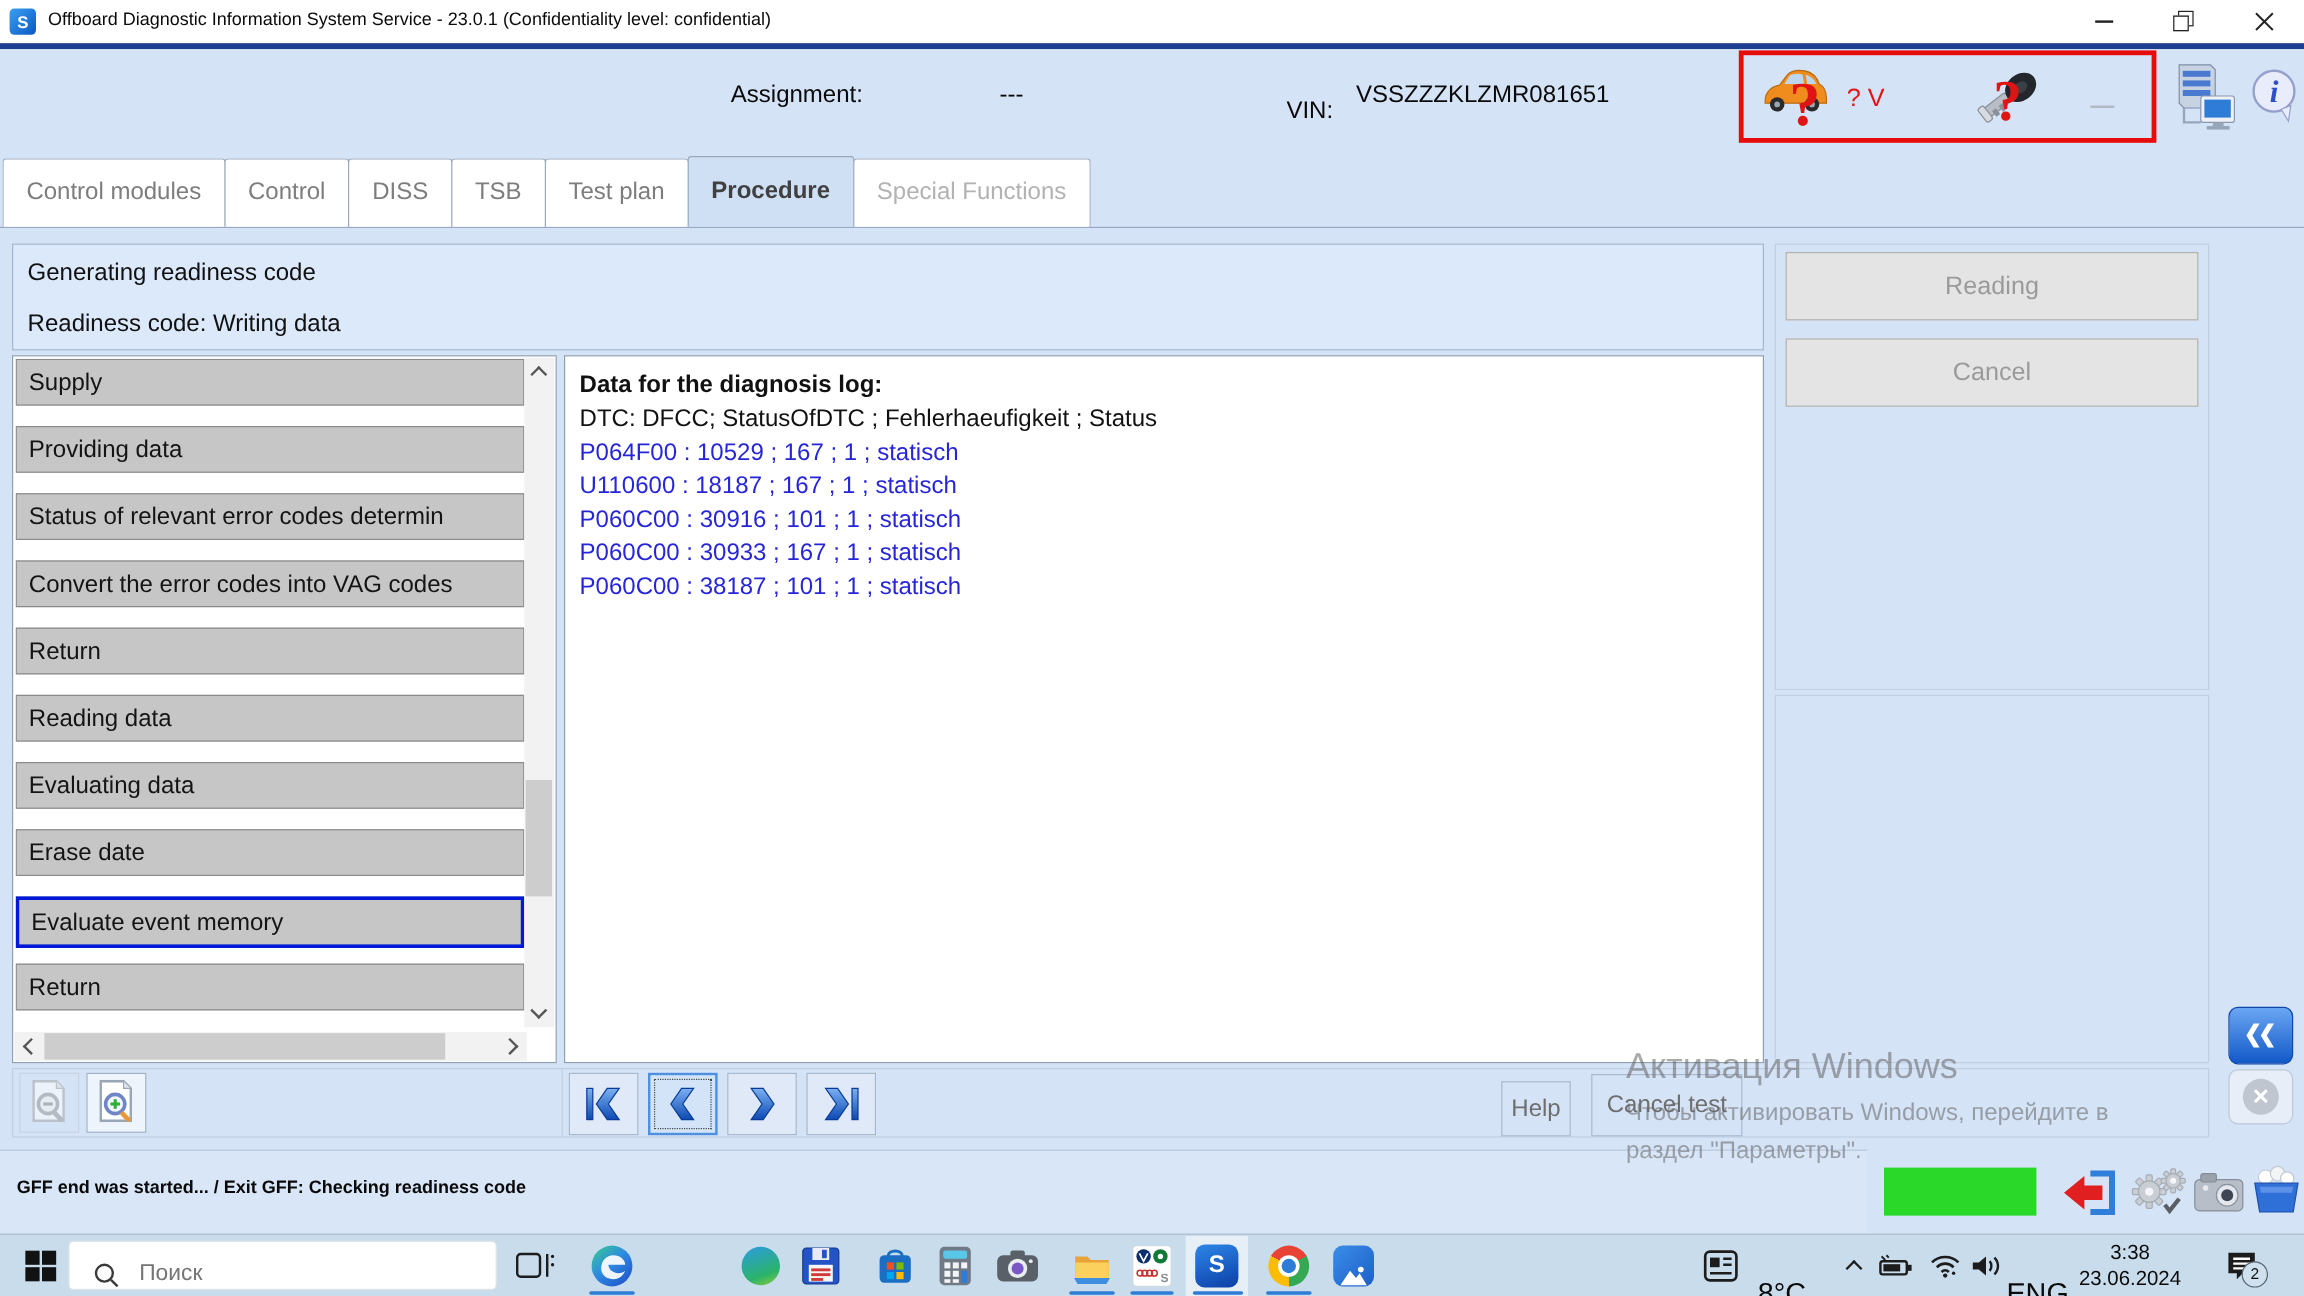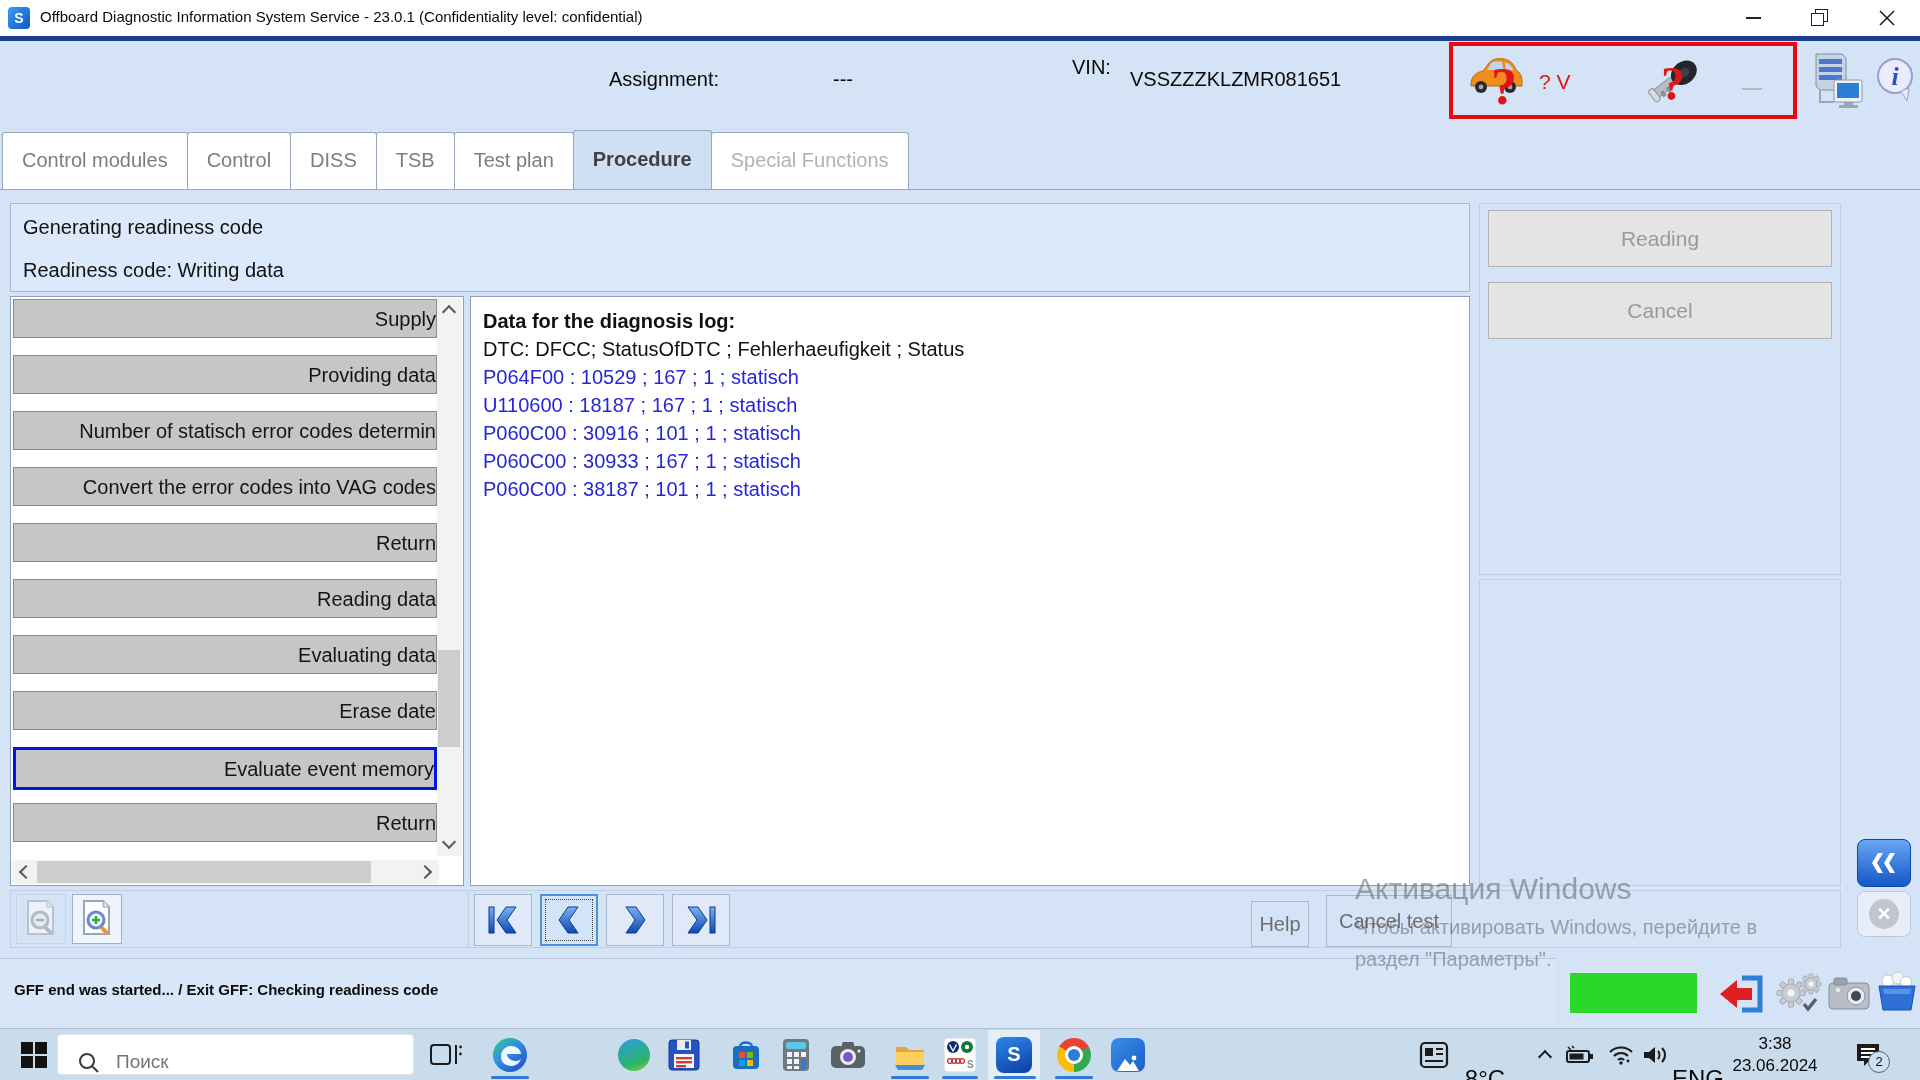--- a/index.html
+++ b/index.html
@@ -150,7 +150,7 @@
   <div class="abs header">
     <span class="abs hlabel" style="left:609px;top:27px">Assignment:</span>
     <span class="abs hlabel" style="left:833px;top:27px">---</span>
-    <span class="abs hlabel" style="left:1072px;top:15px">VIN:</span>
+    <span class="abs hlabel" style="left:1072px;top:40px">VIN:</span>
     <span class="abs hlabel" style="left:1130px;top:27px">VSSZZZKLZMR081651</span>
   </div>
 

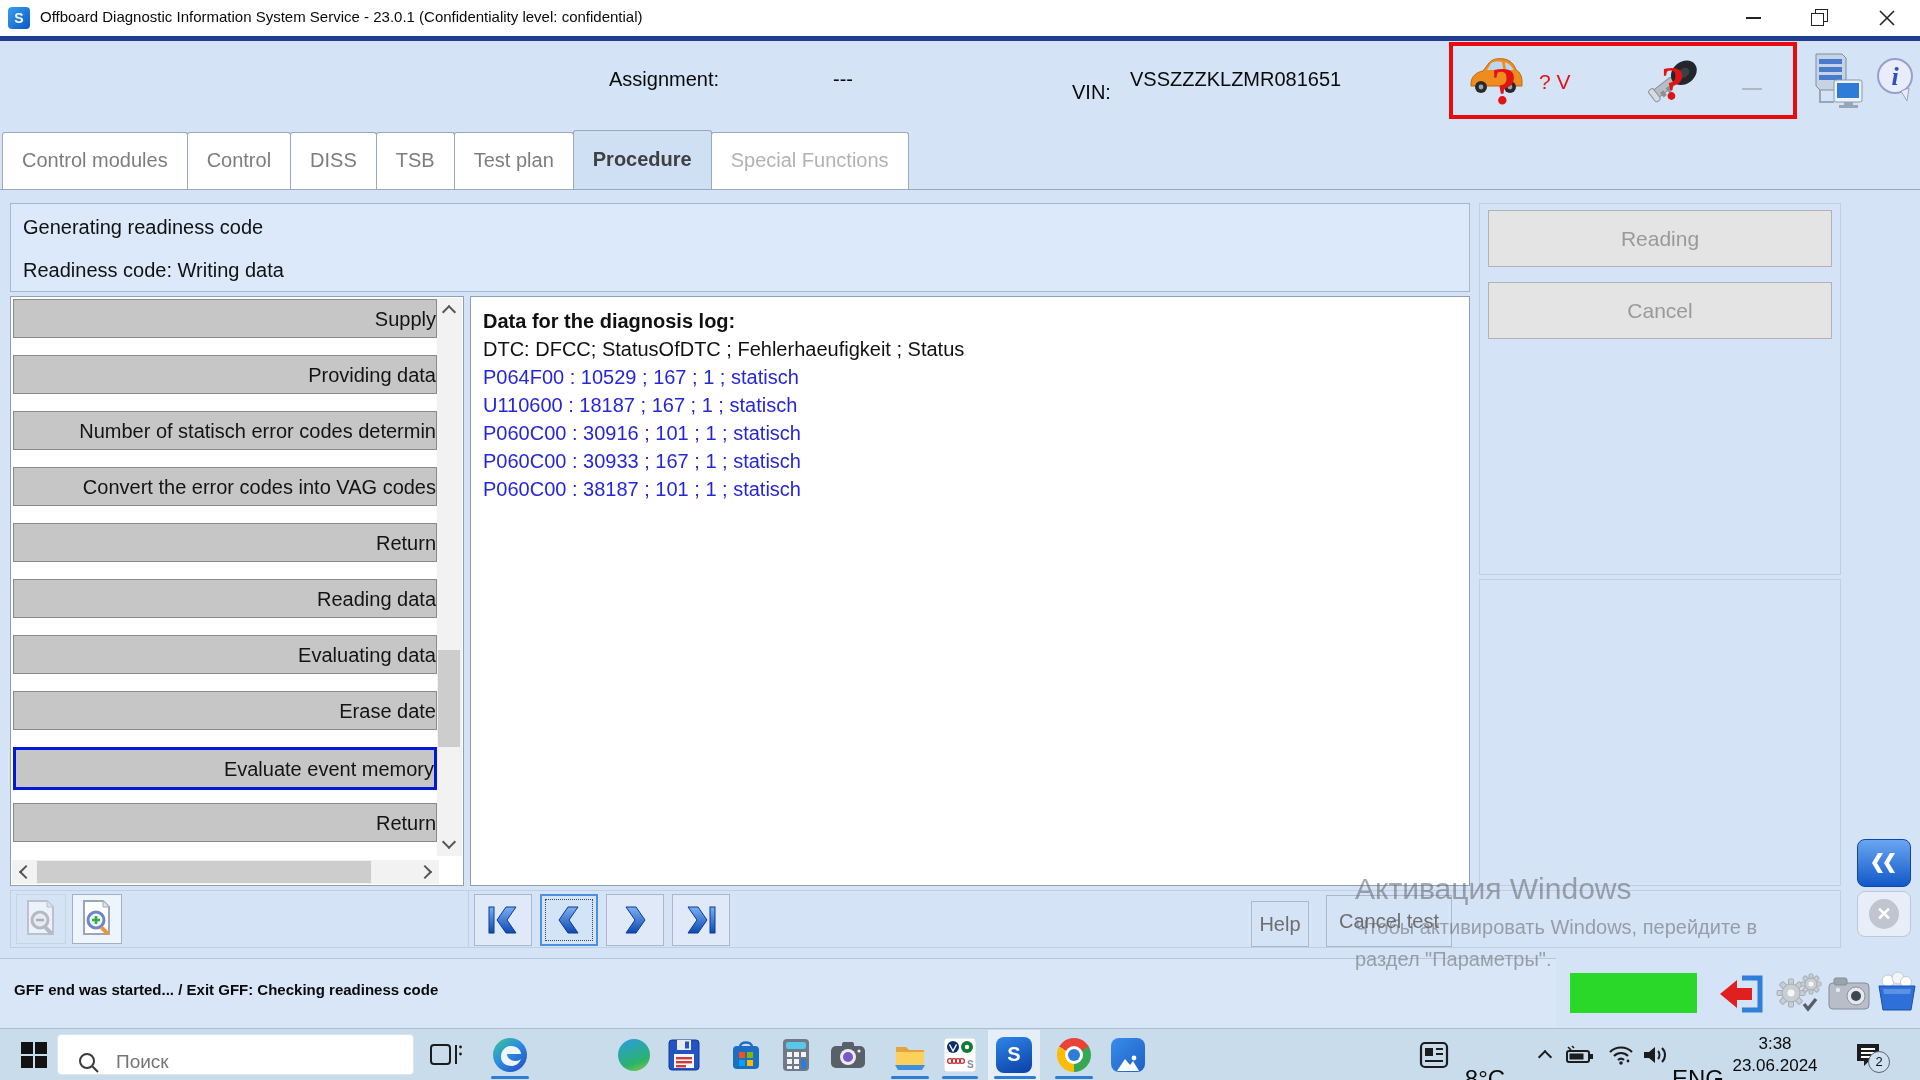--- a/index.html
+++ b/index.html
@@ -44,7 +44,7 @@
   .leftpanel{left:10px;top:296px;width:454px;height:590px;background:#fff;border:1px solid #8fa0b4;box-sizing:border-box;}
   .listarea{position:absolute;left:2px;top:2px;width:424px;height:556px;overflow:hidden;}
   .pitem{height:39px;margin-bottom:17px;background:#c6c6c6;border:1px solid #8a8a8a;font-size:20px;
-         line-height:38px;padding-left:10px;white-space:nowrap;overflow:hidden;color:#141414;box-sizing:border-box;position:relative;text-align:right;}
+         line-height:38px;padding-left:10px;white-space:nowrap;overflow:hidden;color:#141414;box-sizing:border-box;position:relative;}
   .pitem.selected{border:3px solid #0018d8;height:43px;line-height:38px;margin-bottom:13px;}
   .vscroll{position:absolute;right:1px;top:1px;width:25px;height:558px;background:#f2f2f2;}
   .hscroll{position:absolute;left:1px;bottom:1px;width:427px;height:24px;background:#f2f2f2;}

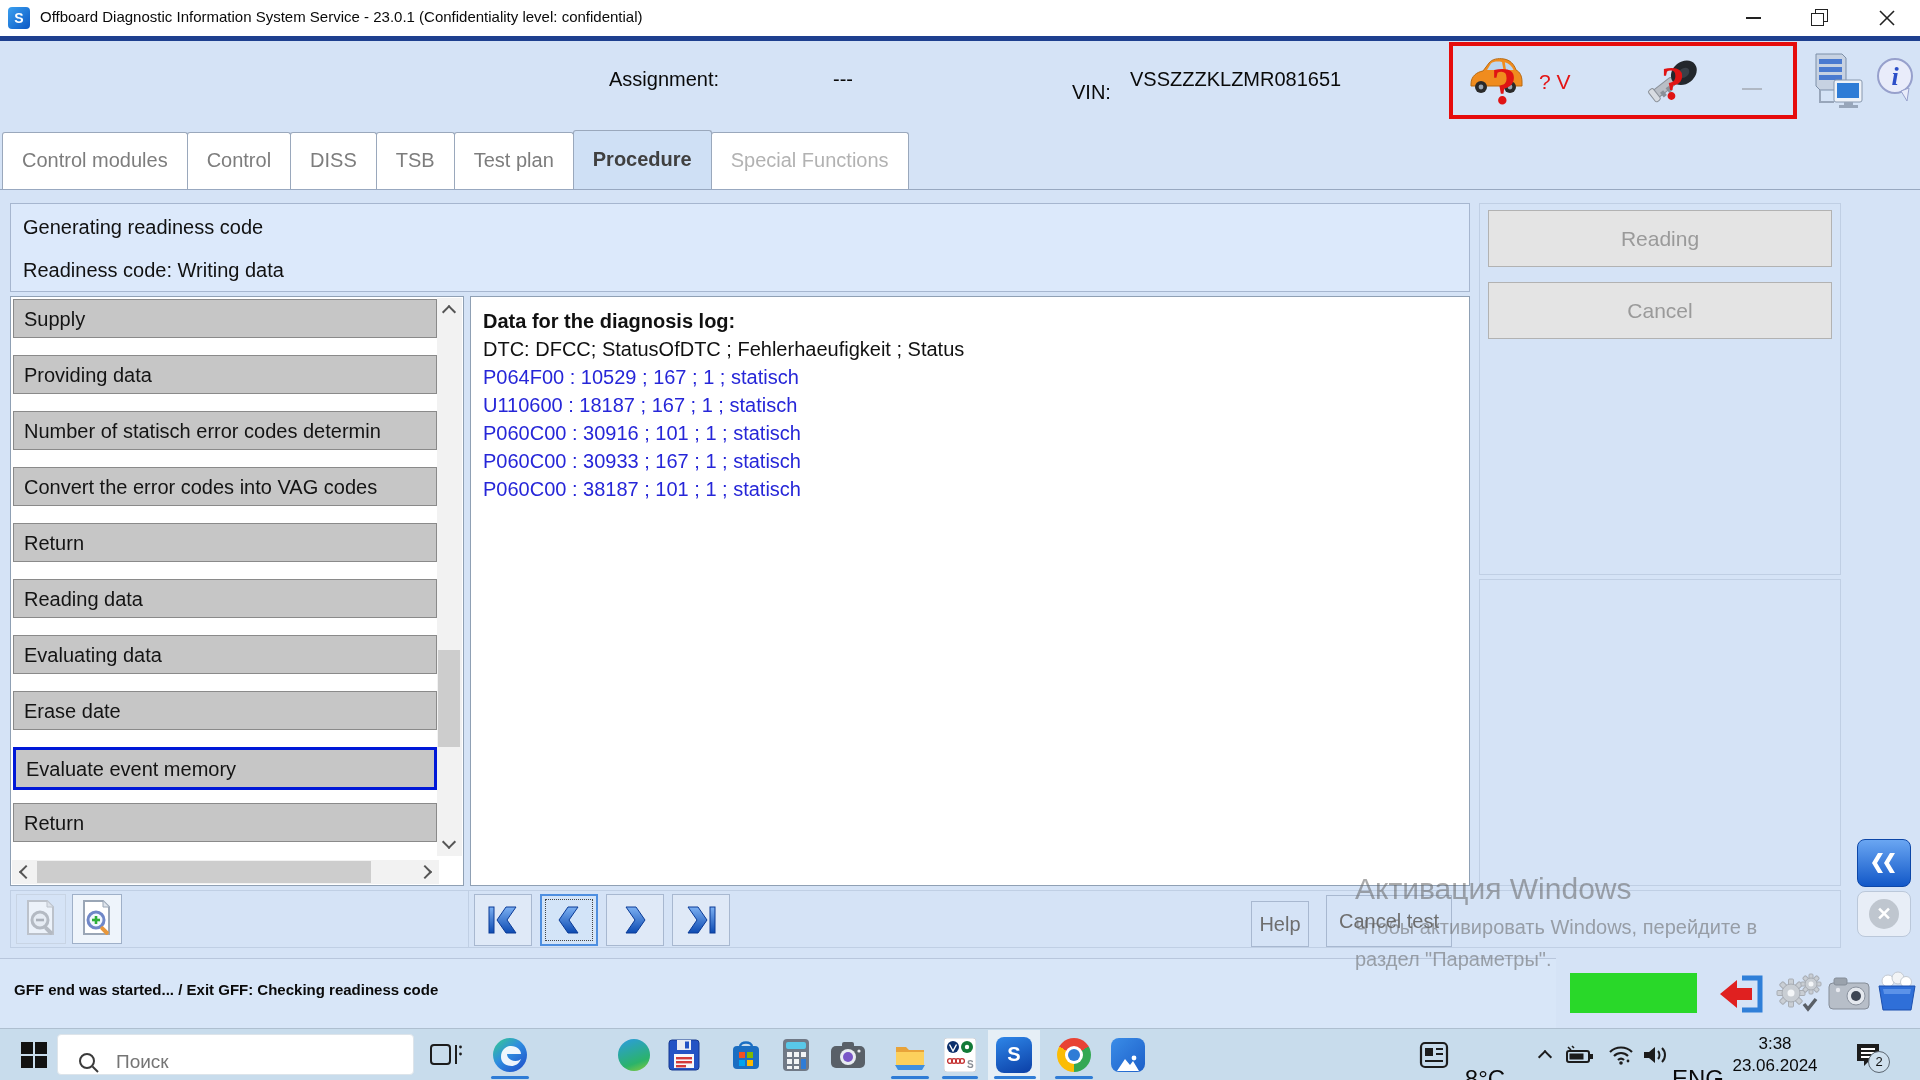--- a/index.html
+++ b/index.html
@@ -216,7 +216,7 @@
     <div class="listarea">
       <div class="pitem">Supply</div>
       <div class="pitem">Providing data</div>
-      <div class="pitem">Number of statisch error codes determin</div>
+      <div class="pitem">Status of relevant error codes determin</div>
       <div class="pitem">Convert the error codes into VAG codes</div>
       <div class="pitem">Return</div>
       <div class="pitem">Reading data</div>

